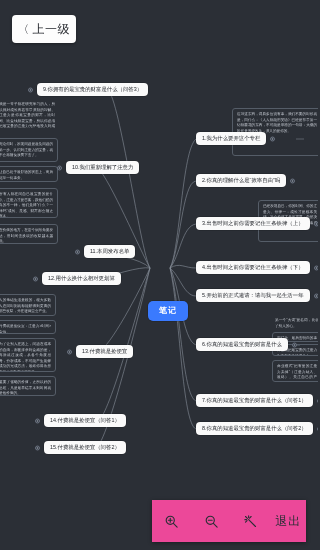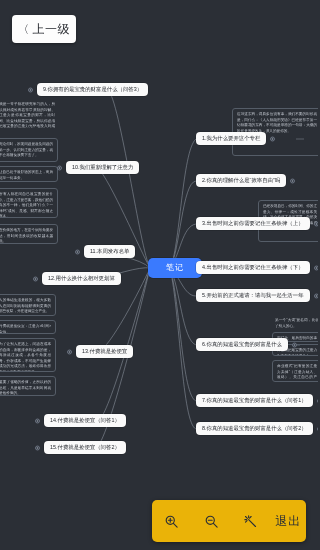--- a/index.html
+++ b/index.html
@@ -40,8 +40,8 @@
   }
   .node.root{
     background:#3a7afe; color:#fff;
-    font-size:8px; padding:6px 18px; border-radius:5px;
-    font-weight:normal; letter-spacing:1px;
+    font-size:8px; padding:6px 11px; border-radius:5px;
+    font-weight:bold; letter-spacing:1px;margin-top:43px;
   }
   
   .dot{

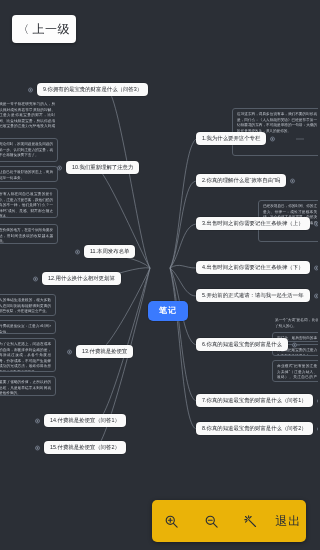--- a/index.html
+++ b/index.html
@@ -76,7 +76,7 @@
   .toolbar{
     position:absolute; left:152px; top:500px;
     width:154px; height:42px;
-    background:#eab308; border-radius:5px;
+    background:#ec4899; border-radius:0;
     display:flex; align-items:center; justify-content:space-around;
     box-shadow:0 1px 4px rgba(0,0,0,.4);
   }

